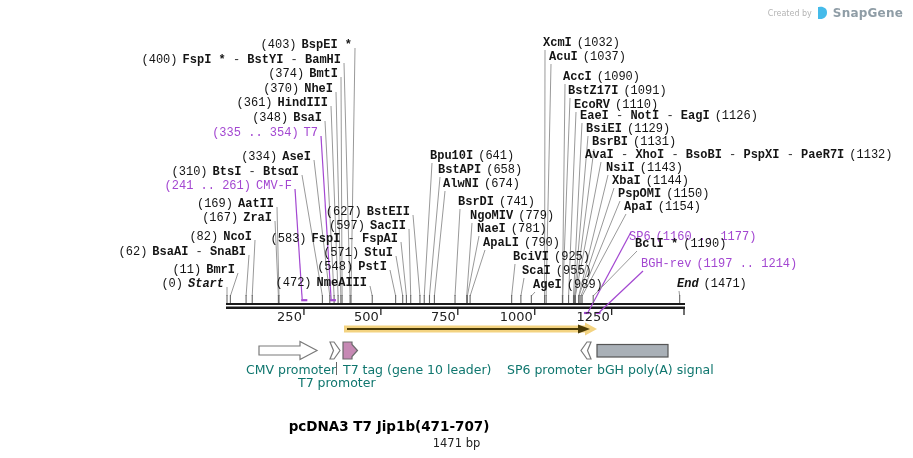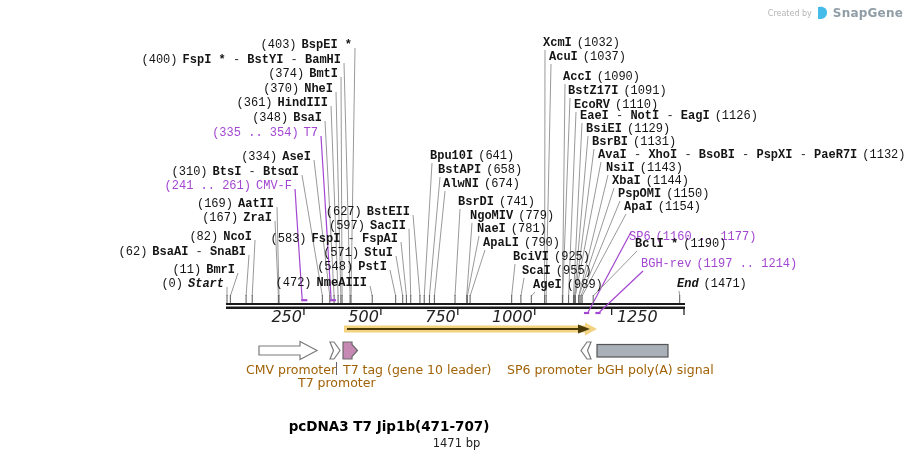--- a/index.html
+++ b/index.html
@@ -207,7 +207,7 @@
       <div class="site k-enzyme side-right" style="left: 580px; top: 110px;"><span class="nm"><span class="b">EaeI</span><span class="sep"> - </span><span class="b">NotI</span><span class="sep"> - </span><span class="b">EagI</span></span><span class="ps">(1126)</span></div>
       <div class="site k-enzyme side-right" style="left: 586px; top: 123px;"><span class="nm"><span class="b">BsiEI</span></span><span class="ps">(1129)</span></div>
       <div class="site k-enzyme side-right" style="left: 592px; top: 136px;"><span class="nm"><span class="b">BsrBI</span></span><span class="ps">(1131)</span></div>
-      <div class="site k-enzyme side-right" style="left: 598px; top: 149px;"><span class="nm"><span class="b">AvaI</span><span class="sep"> - </span><span class="b">XhoI</span><span class="sep"> - </span><span class="b">BsoBI</span><span class="sep"> - </span><span class="b">PspXI</span><span class="sep"> - </span><span class="b">PaeR7I</span></span><span class="ps">(1132)</span></div>
+      <div class="site k-enzyme side-right" style="left: 585px; top: 149px;"><span class="nm"><span class="b">AvaI</span><span class="sep"> - </span><span class="b">XhoI</span><span class="sep"> - </span><span class="b">BsoBI</span><span class="sep"> - </span><span class="b">PspXI</span><span class="sep"> - </span><span class="b">PaeR7I</span></span><span class="ps">(1132)</span></div>
       <div class="site k-enzyme side-right" style="left: 606px; top: 162px;"><span class="nm"><span class="b">NsiI</span></span><span class="ps">(1143)</span></div>
       <div class="site k-enzyme side-right" style="left: 612px; top: 175px;"><span class="nm"><span class="b">XbaI</span></span><span class="ps">(1144)</span></div>
       <div class="site k-enzyme side-right" style="left: 618px; top: 188px;"><span class="nm"><span class="b">PspOMI</span></span><span class="ps">(1150)</span></div>

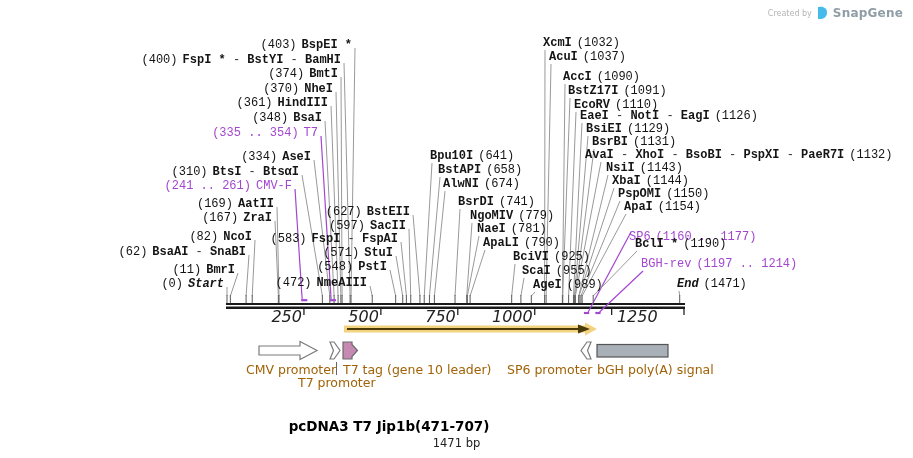--- a/index.html
+++ b/index.html
@@ -17,7 +17,7 @@
   .site.k-primer{color:#a347d1;}
   .site.k-primer .nm .b{font-weight:400;}
   .site.k-marker .nm .b{font-style:italic;}
-  .rlab{position:absolute;font-size:16px;line-height:11px;color:#222;transform:translateX(-100%);font-style:italic;}
+  .rlab{position:absolute;font-size:13px;line-height:11px;color:#222;transform:translateX(-100%);}
   .flabel{position:absolute;font-size:12.5px;line-height:13px;color:#a16207;white-space:nowrap;pointer-events:auto;}
   #fl-cmv{left:246px;top:363px;}
   #fl-t7tag{left:343px;top:363px;}

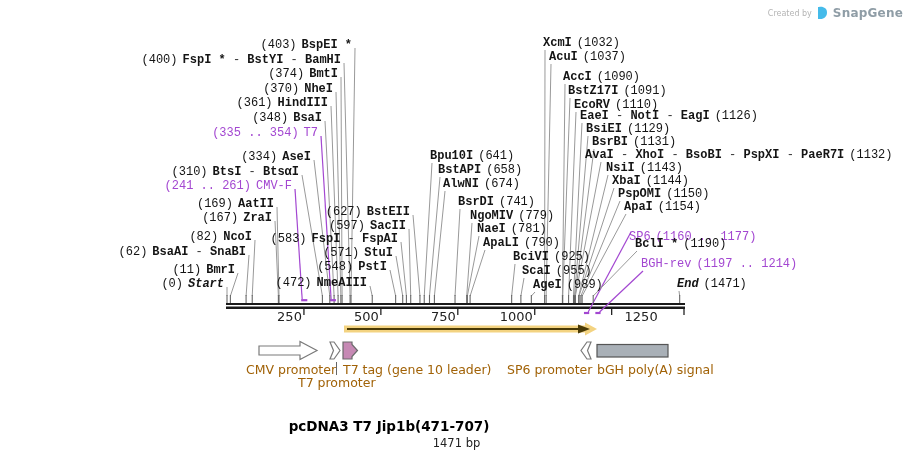--- a/index.html
+++ b/index.html
@@ -220,7 +220,7 @@
       <div class="rlab" style="left: 378.865px; top: 310.5px;">500</div>
       <div class="rlab" style="left: 455.798px; top: 310.5px;">750</div>
       <div class="rlab" style="left: 532.73px; top: 310.5px;">1000</div>
-      <div class="rlab" style="left: 609.663px; top: 310.5px; margin-left: 48px;">1250</div>
+      <div class="rlab" style="left: 609.663px; top: 310.5px;">1250</div>
     </div>
 
   <div class="flabel" id="fl-cmv">CMV promoter</div>

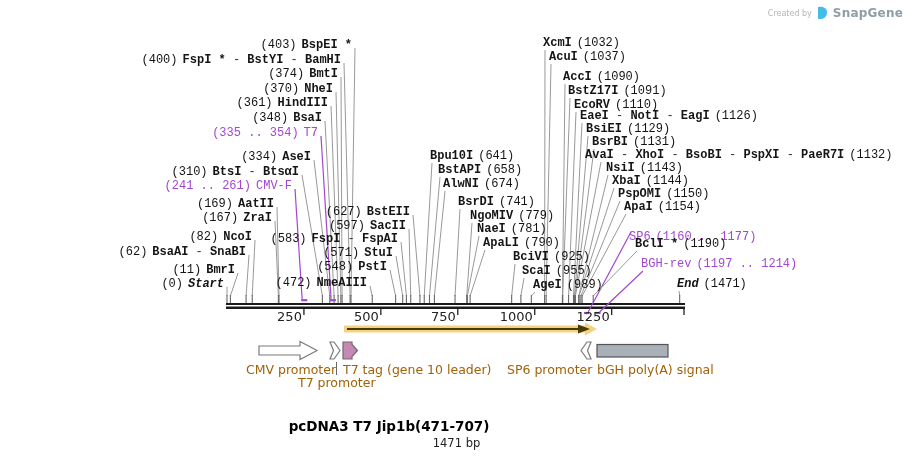--- a/index.html
+++ b/index.html
@@ -18,7 +18,7 @@
   .site.k-primer .nm .b{font-weight:400;}
   .site.k-marker .nm .b{font-style:italic;}
   .rlab{position:absolute;font-size:13px;line-height:11px;color:#222;transform:translateX(-100%);}
-  .flabel{position:absolute;font-size:12.5px;line-height:13px;color:#a16207;white-space:nowrap;pointer-events:auto;}
+  .flabel{position:absolute;font-size:12.5px;line-height:13px;color:#0f766e;white-space:nowrap;pointer-events:auto;}
   #fl-cmv{left:246px;top:363px;}
   #fl-t7tag{left:343px;top:363px;}
   #fl-t7prom{left:298px;top:376px;}

